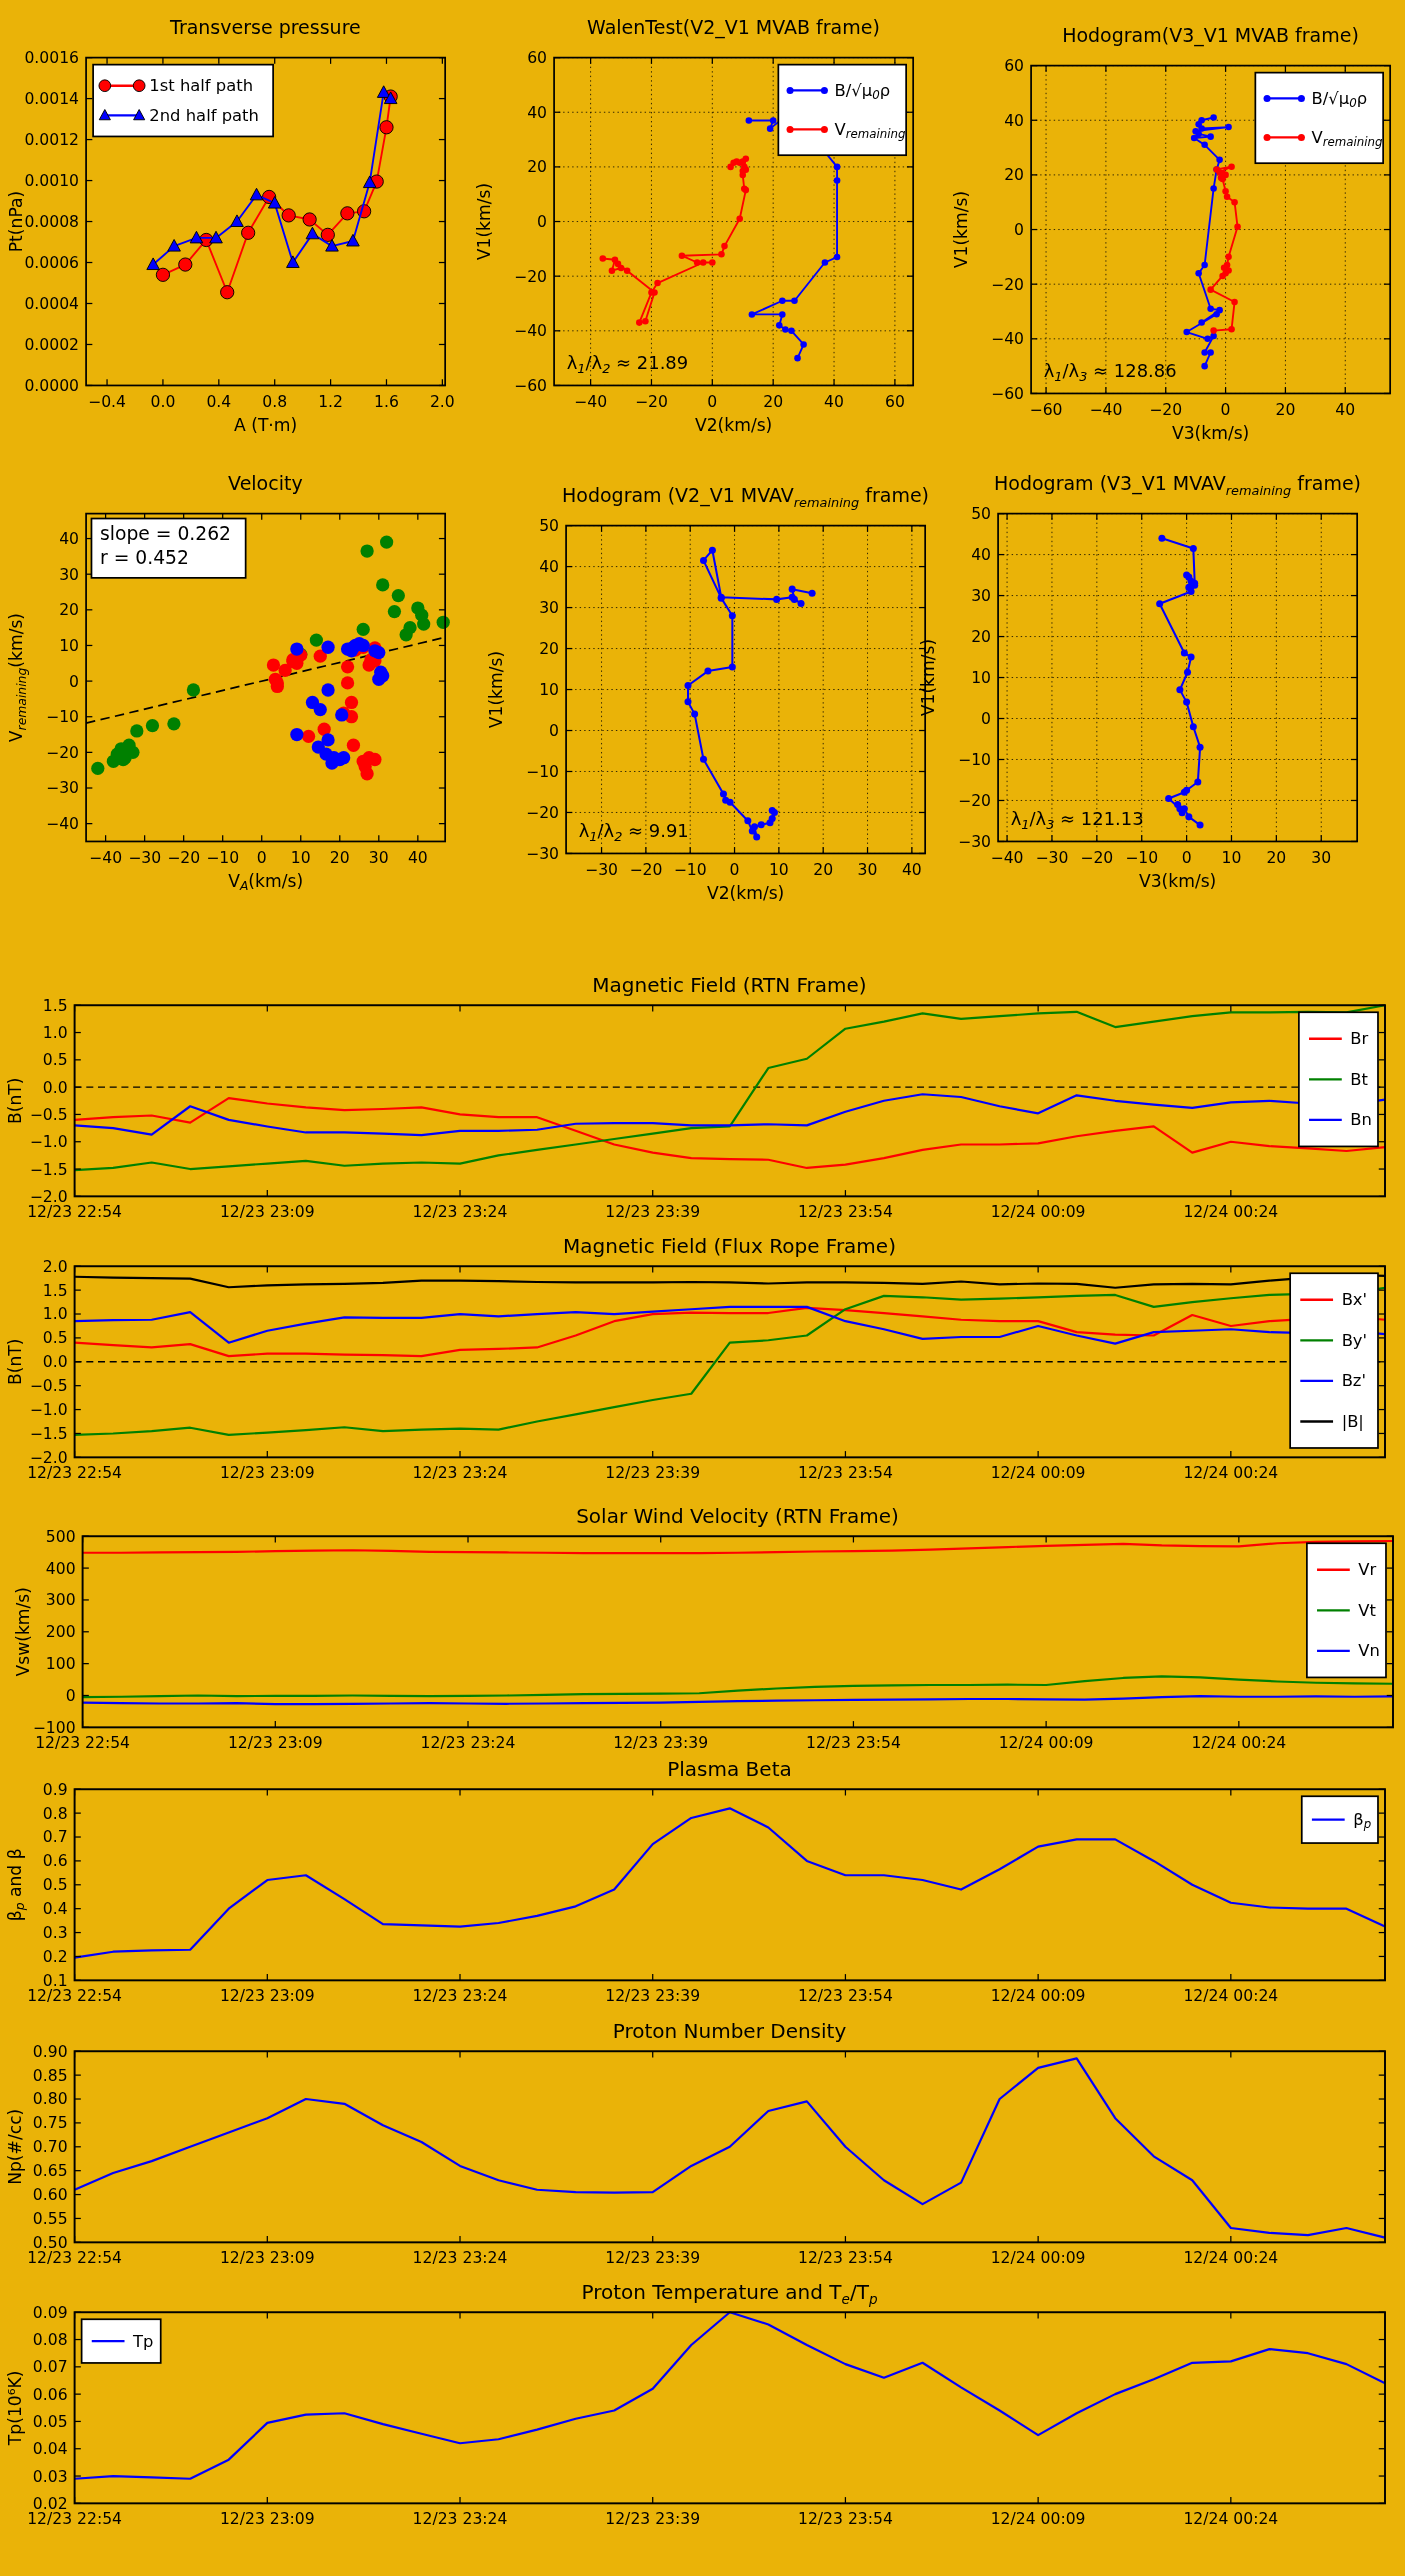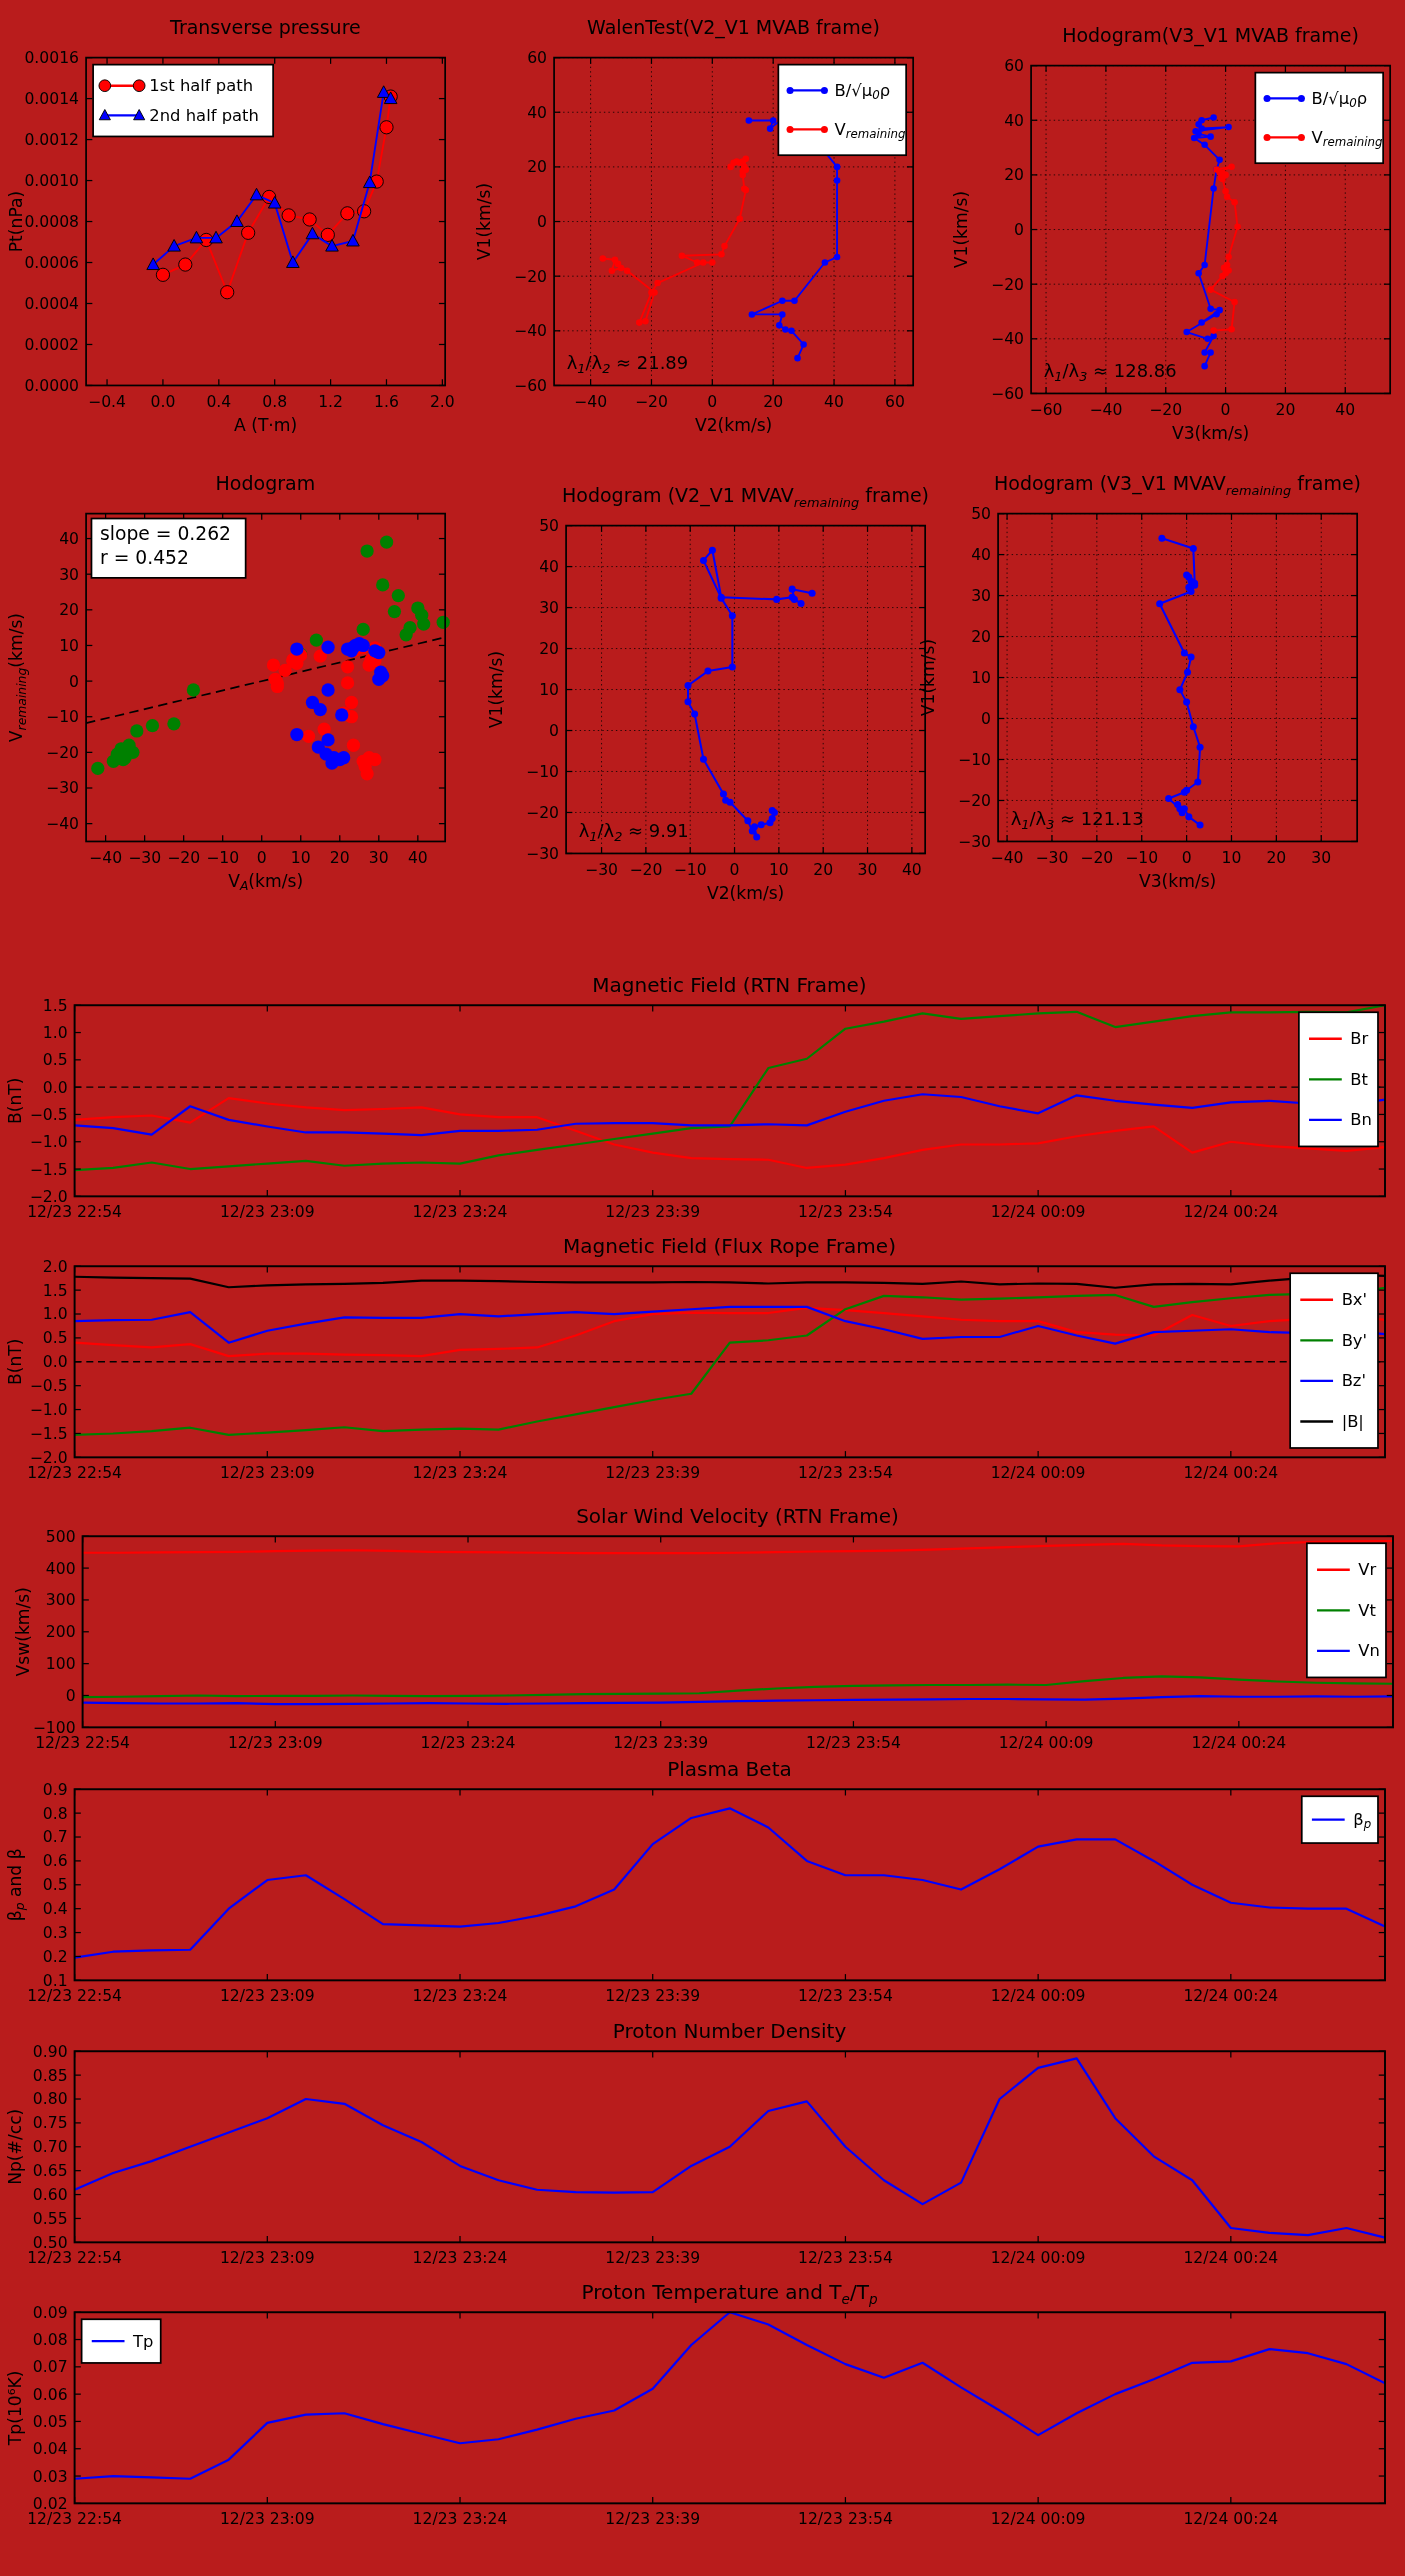--- a/index.html
+++ b/index.html
@@ -3,7 +3,7 @@
 <meta charset="utf-8">
 <style>
   html,body{margin:0;padding:0;background:#888;}
-  #fig{position:relative;width:1405px;height:2576px;background:#b91c1c;
+  #fig{position:relative;width:1405px;height:2576px;background:#eab308;
        font-family:"DejaVu Sans",sans-serif;color:#000;}
   .cell{position:absolute;}
   .ctitle{position:relative;text-align:center;color:#000;white-space:nowrap;}

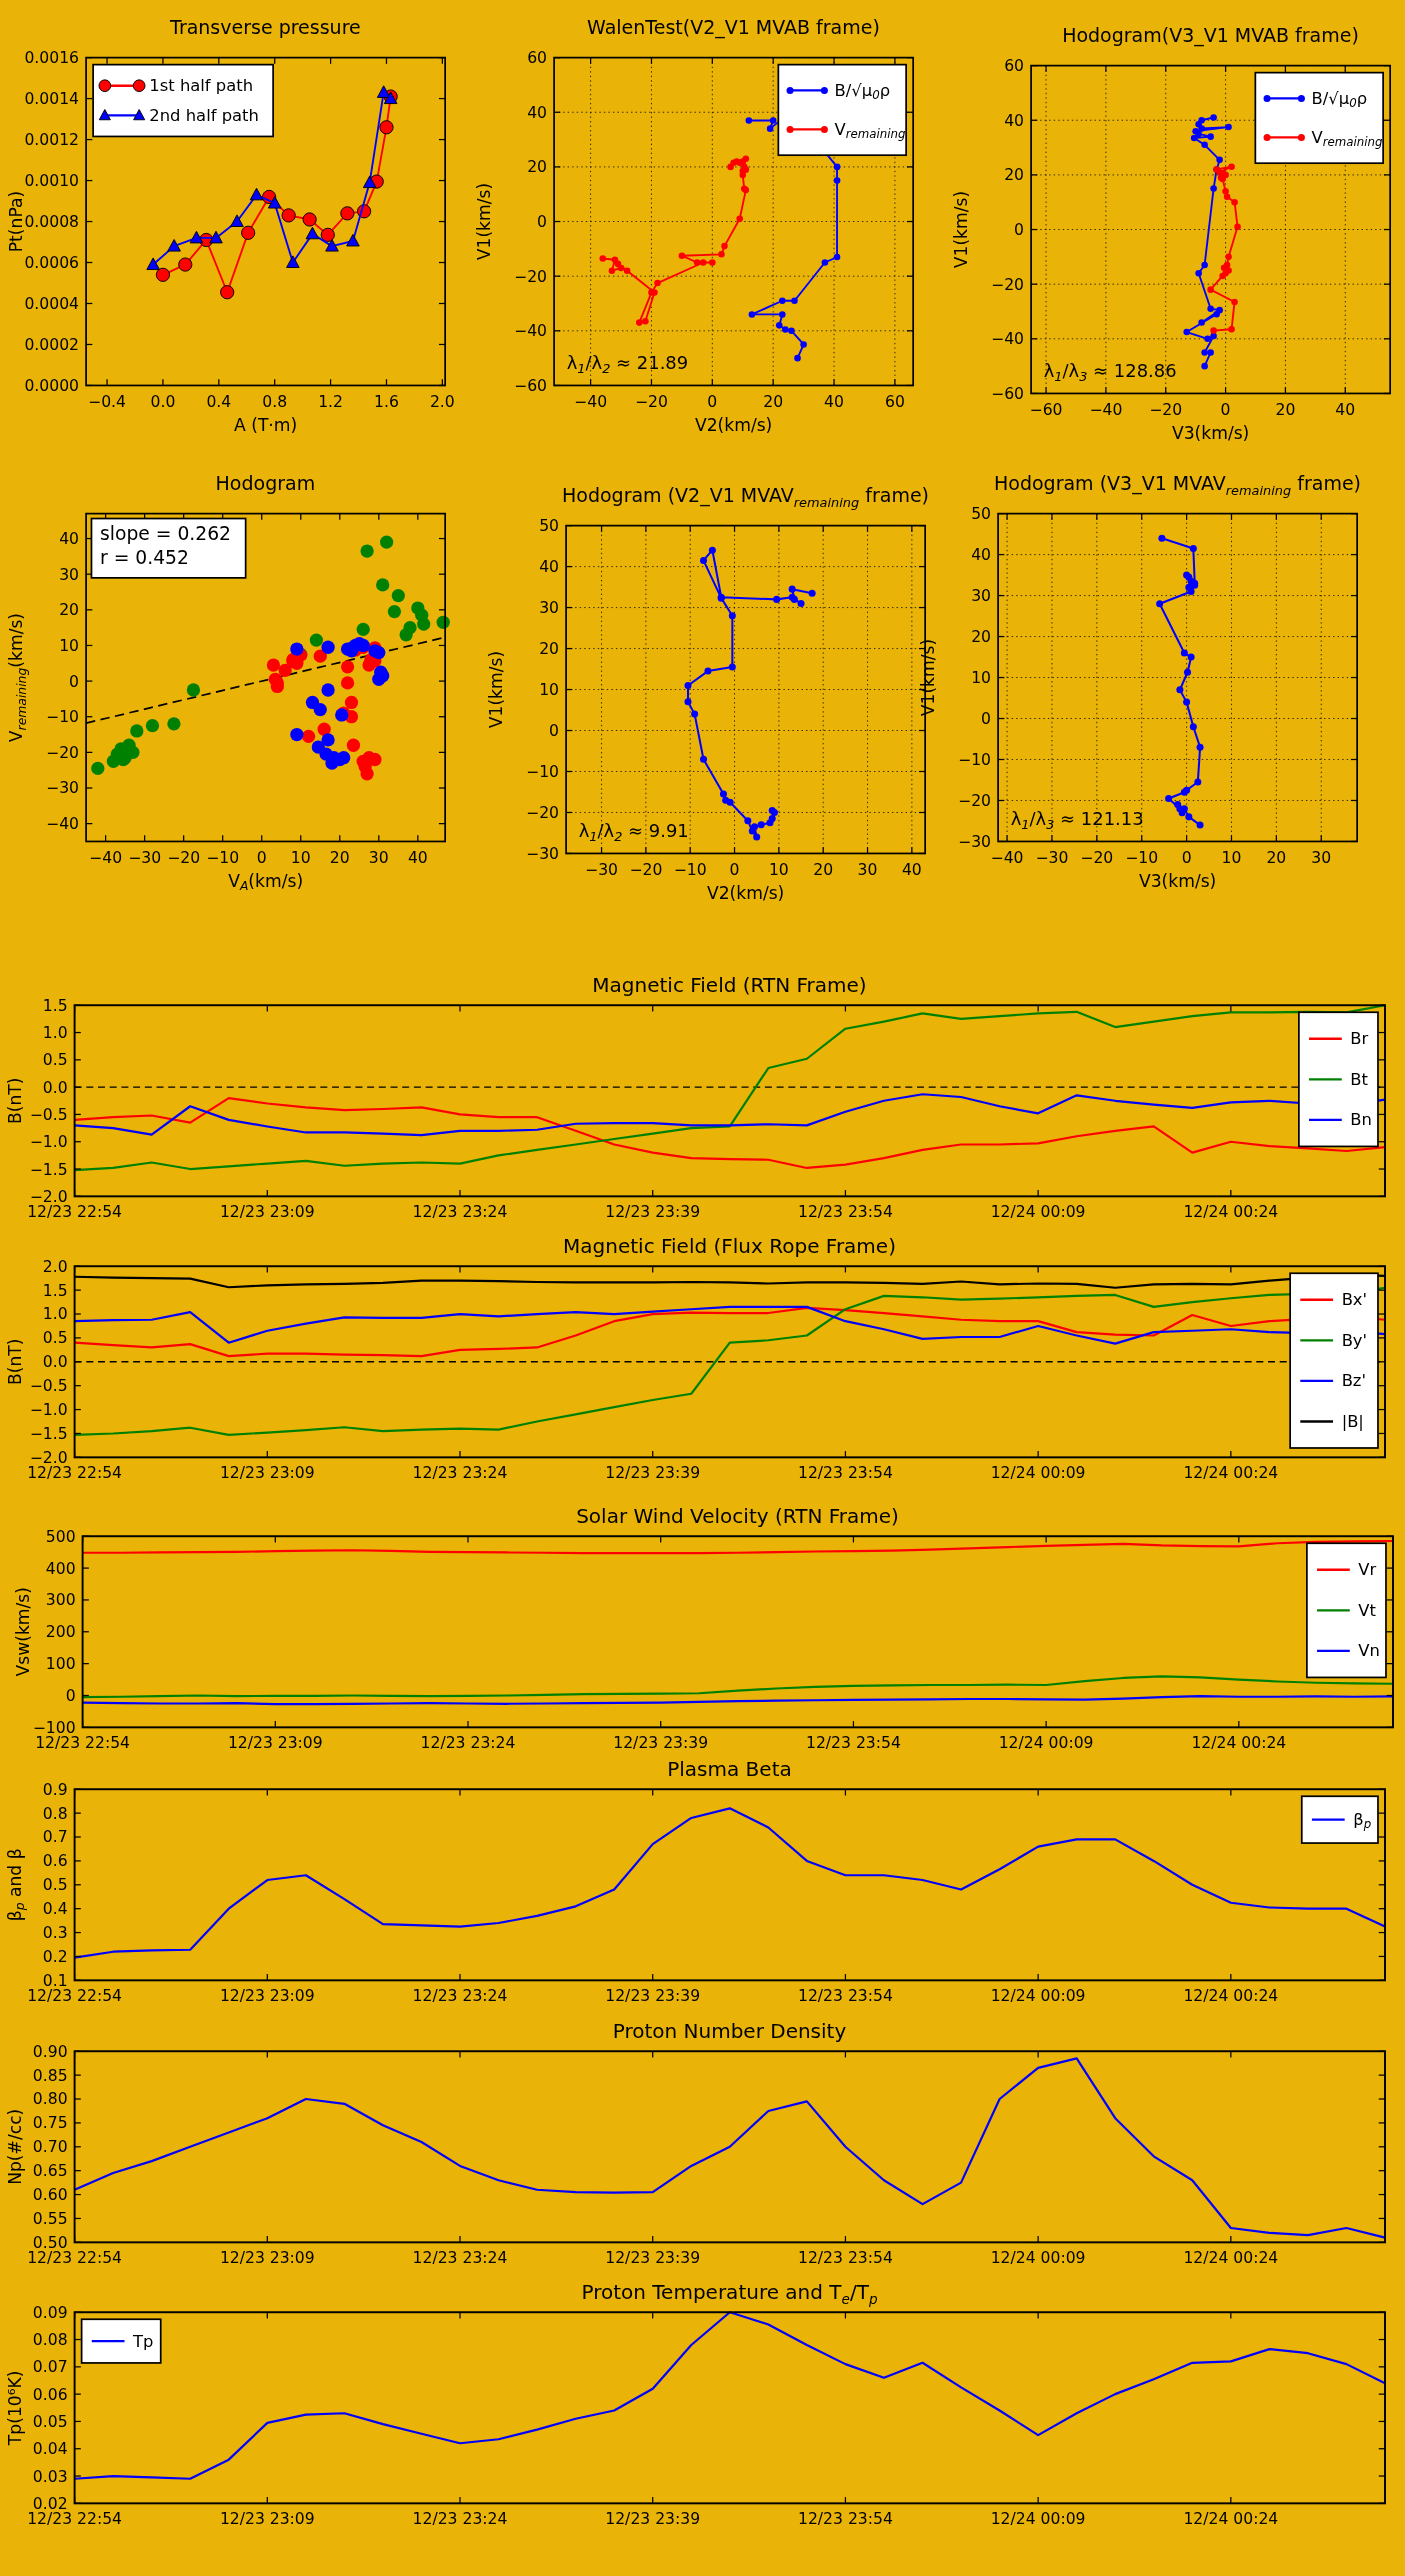--- a/index.html
+++ b/index.html
@@ -373,7 +373,7 @@
       </svg>
   </figure>
   <figure class="cell" style="left:3.9px;top:468px;margin:0">
-    <div class="ctitle sq">Hodogram</div>
+    <div class="ctitle sq">Velocity</div>
     <svg width="453" height="402" viewBox="0 0 580 515">
         <path d="M105.0 288.4L565.0 178.4" fill="none" stroke="#000000" stroke-width="2.2" stroke-linejoin="round" stroke-dasharray="12 7"></path>
         <g>

